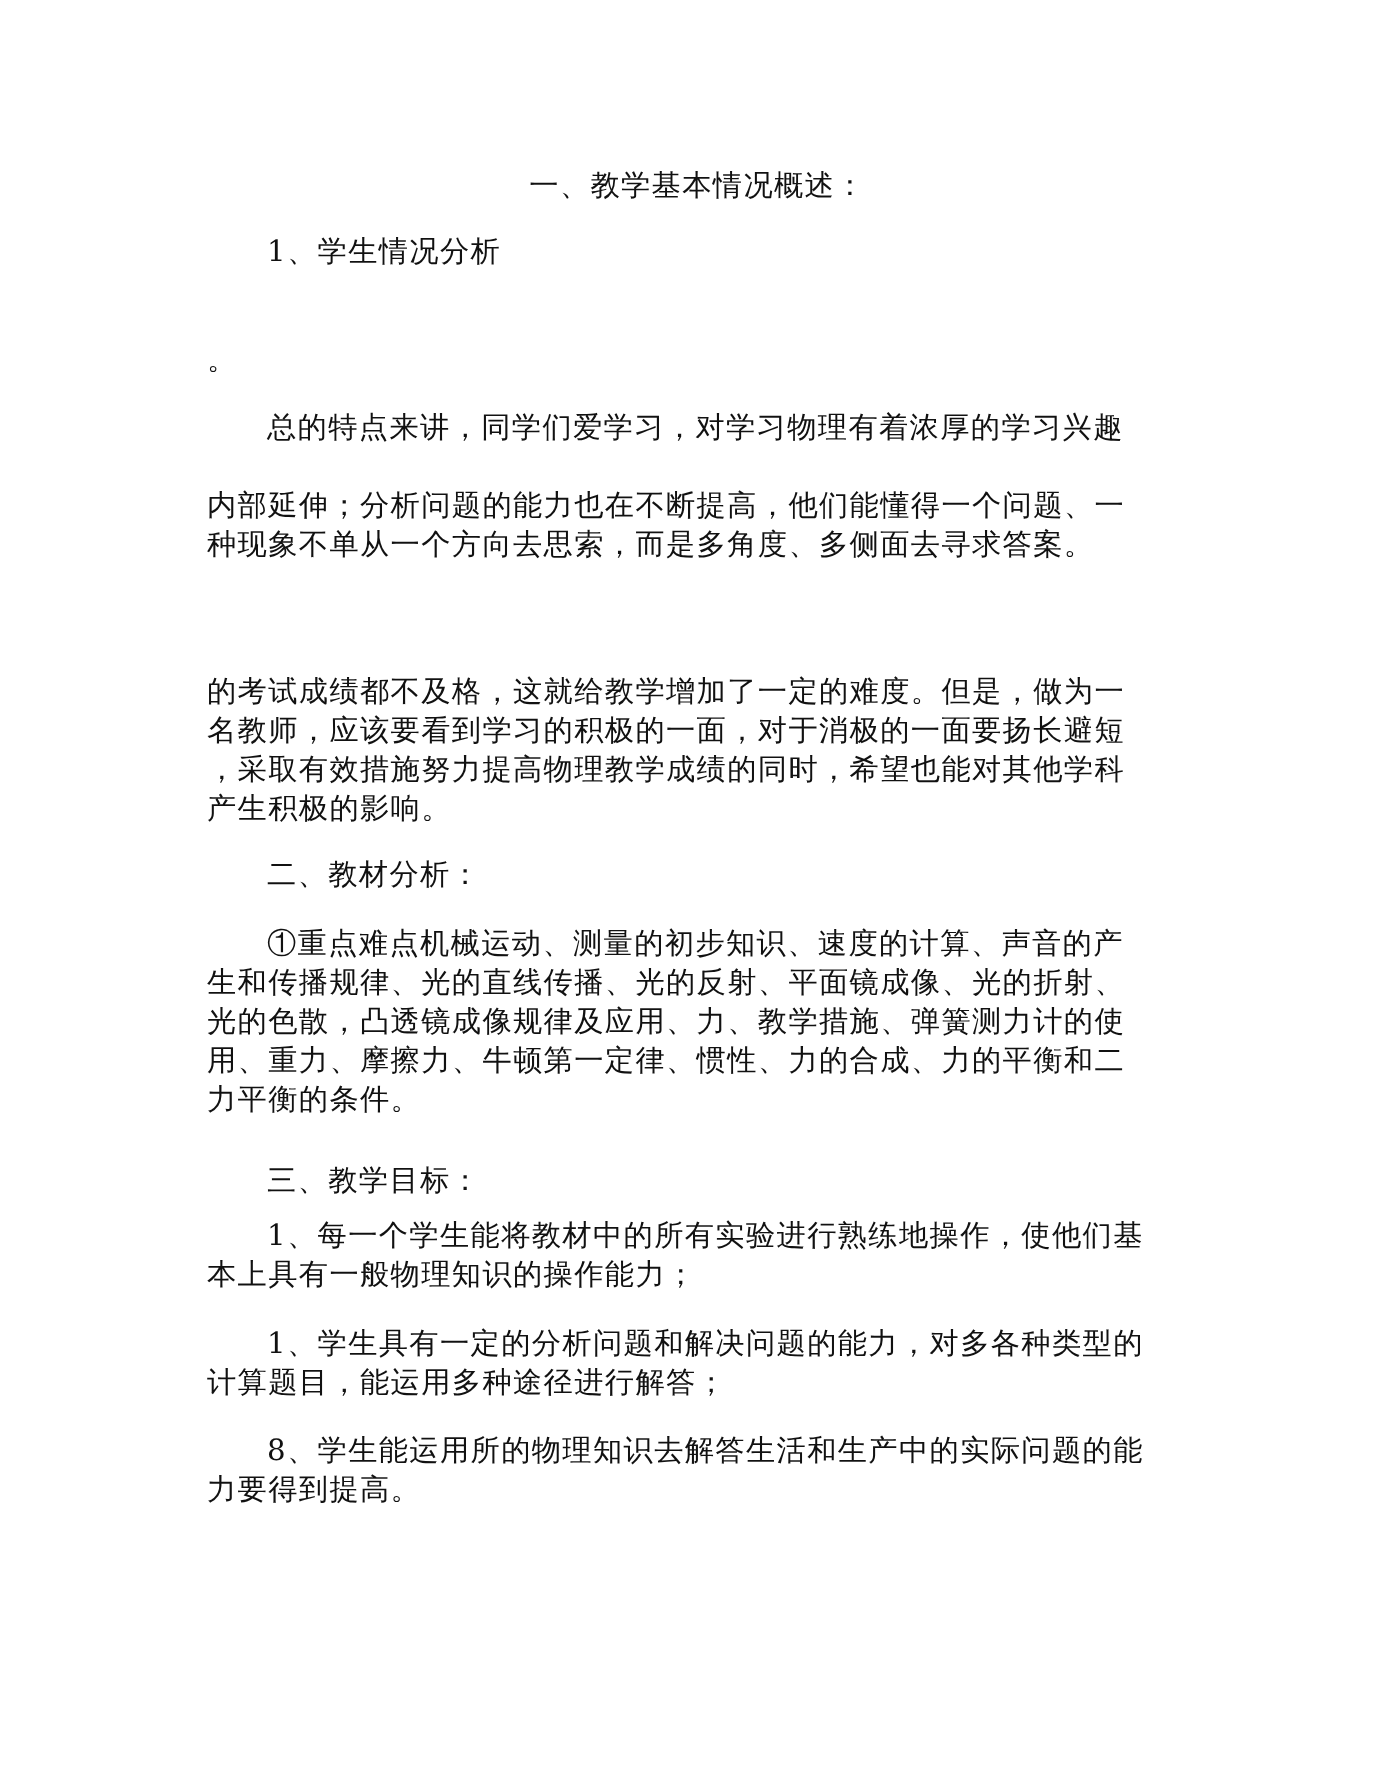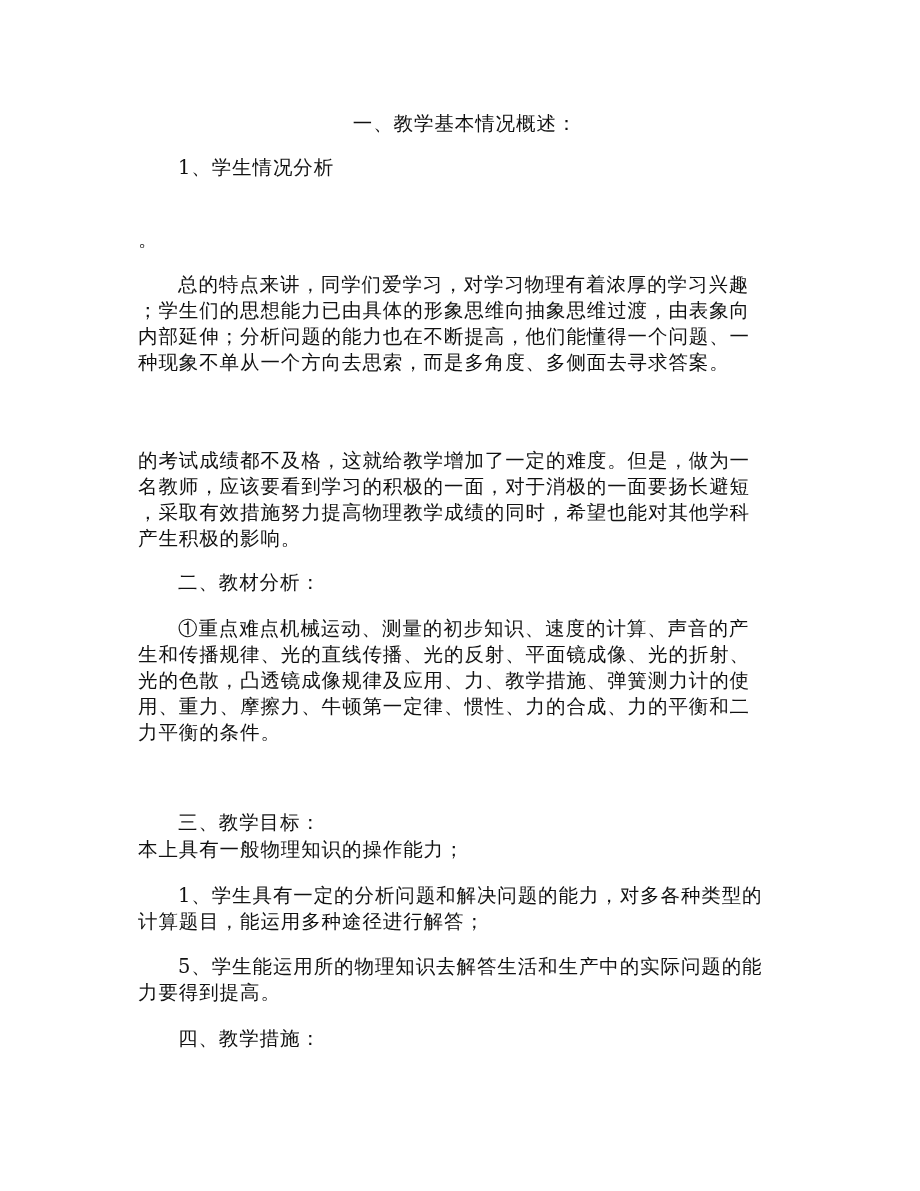--- a/index.html
+++ b/index.html
@@ -51,7 +51,6 @@
   <div class="line" style="top:227px">。</div>
 
   <div class="line indent" style="top:272px">总的特点来讲，同学们爱学习，对学习物理有着浓厚的学习兴趣</div>
-  <div class="line" style="top:298px">；学生们的思想能力已由具体的形象思维向抽象思维过渡，由表象向</div>
   <div class="line" style="top:324px">内部延伸；分析问题的能力也在不断提高，他们能懂得一个问题、一</div>
   <div class="line" style="top:350px">种现象不单从一个方向去思索，而是多角度、多侧面去寻求答案。</div>
 

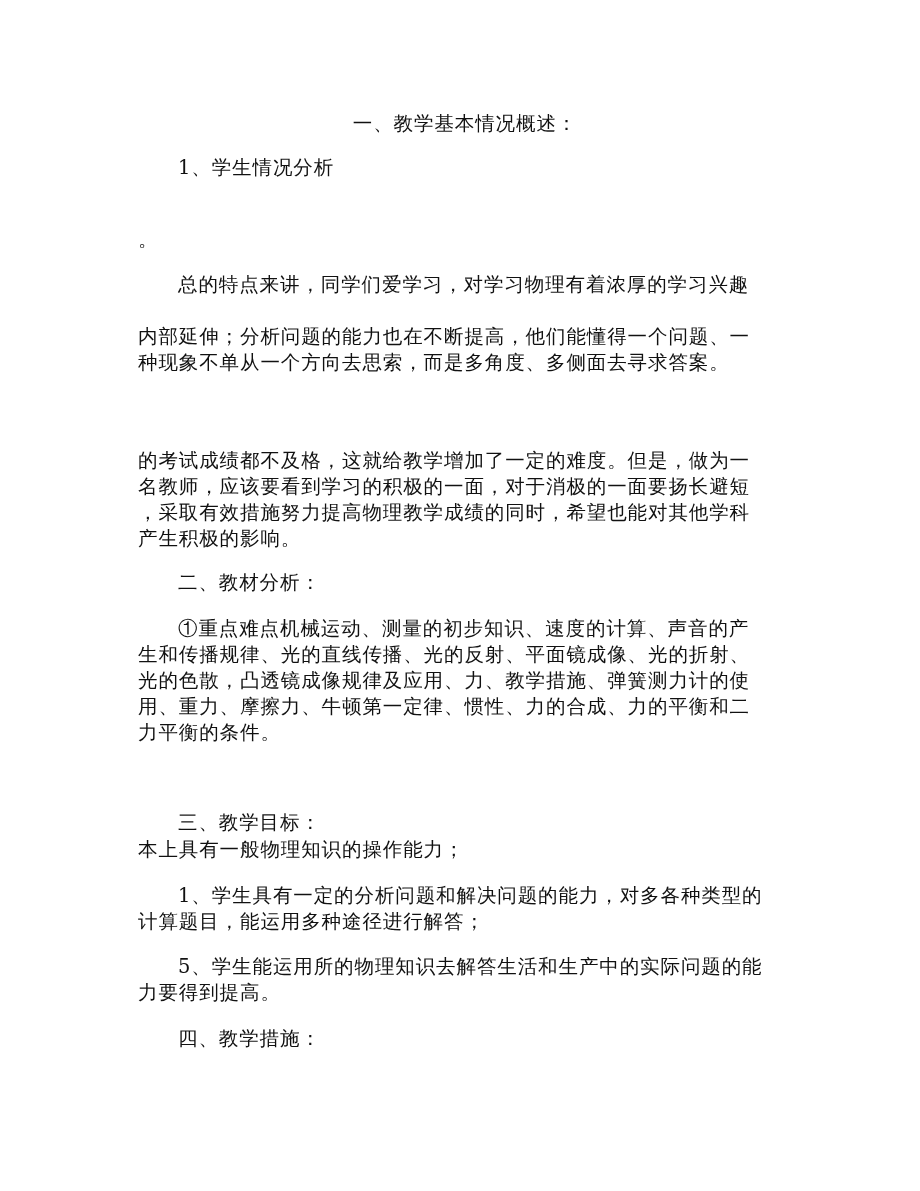--- a/index.html
+++ b/index.html
@@ -67,7 +67,7 @@
   <div class="line" style="top:694px">用、重力、摩擦力、牛顿第一定律、惯性、力的合成、力的平衡和二</div>
   <div class="line" style="top:720px">力平衡的条件。</div>
 
-  <div class="line indent" style="top:810px">三、教学目标：</div>
+  <div class="line indent" style="top:774px">三、教学目标：</div>
 
   <div class="line" style="top:837px">本上具有一般物理知识的操作能力；</div>
 

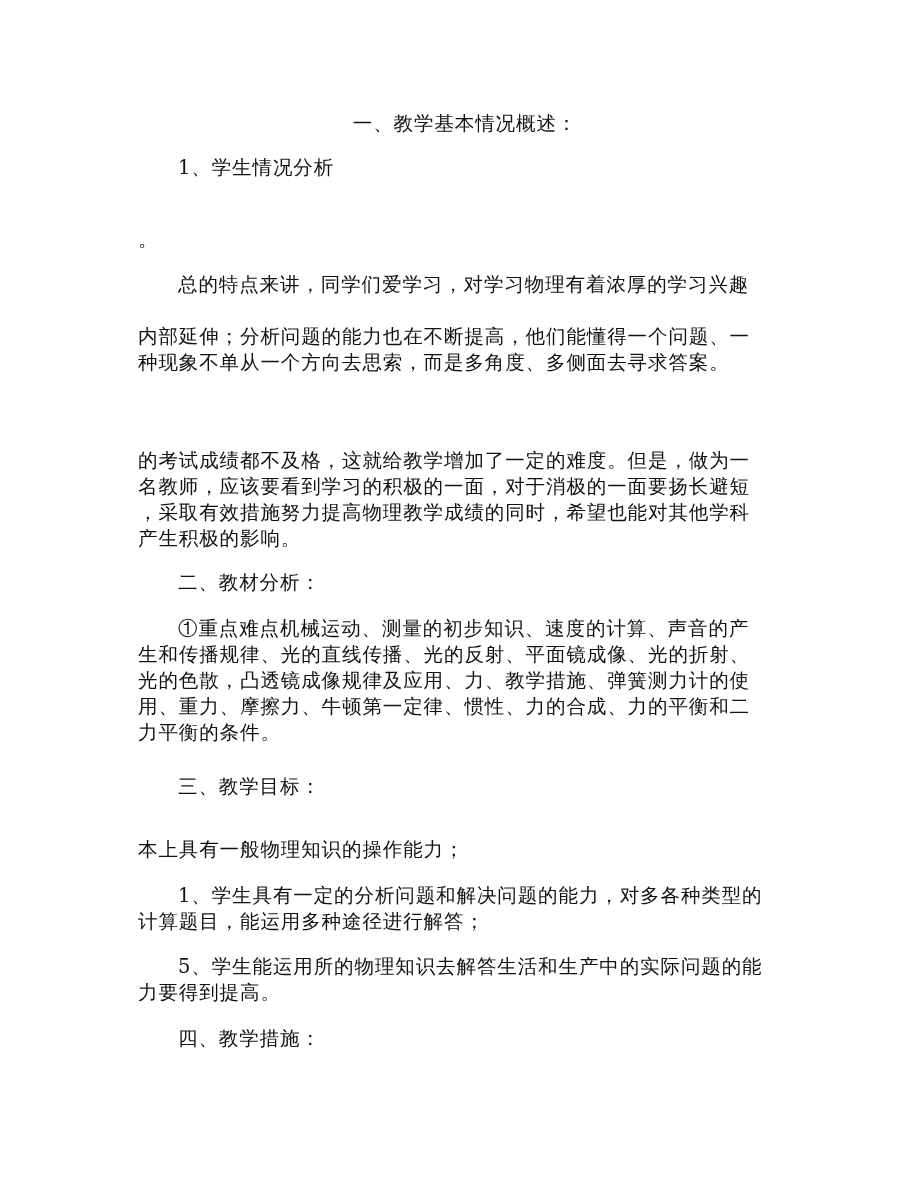--- a/index.html
+++ b/index.html
@@ -69,6 +69,7 @@
 
   <div class="line indent" style="top:774px">三、教学目标：</div>
 
+  <div class="line indent" style="top:811px">1、每一个学生能将教材中的所有实验进行熟练地操作，使他们基</div>
   <div class="line" style="top:837px">本上具有一般物理知识的操作能力；</div>
 
   <div class="line indent" style="top:883px">1、学生具有一定的分析问题和解决问题的能力，对多各种类型的</div>

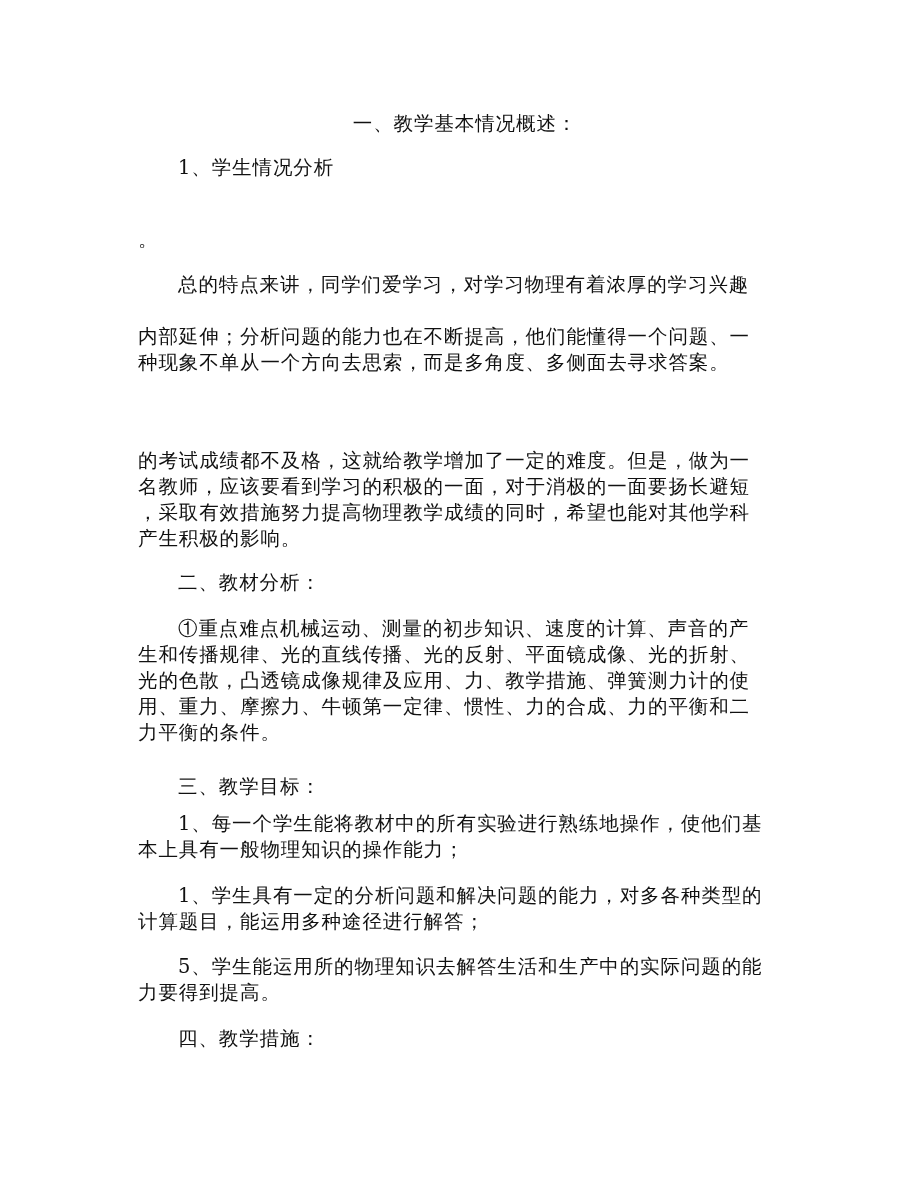--- a/index.html
+++ b/index.html
@@ -75,7 +75,7 @@
   <div class="line indent" style="top:883px">1、学生具有一定的分析问题和解决问题的能力，对多各种类型的</div>
   <div class="line" style="top:909px">计算题目，能运用多种途径进行解答；</div>
 
-  <div class="line indent" style="top:954px">5、学生能运用所的物理知识去解答生活和生产中的实际问题的能</div>
+  <div class="line indent" style="top:954px">8、学生能运用所的物理知识去解答生活和生产中的实际问题的能</div>
   <div class="line" style="top:980px">力要得到提高。</div>
 
   <div class="line indent" style="top:1026px">四、教学措施：</div>

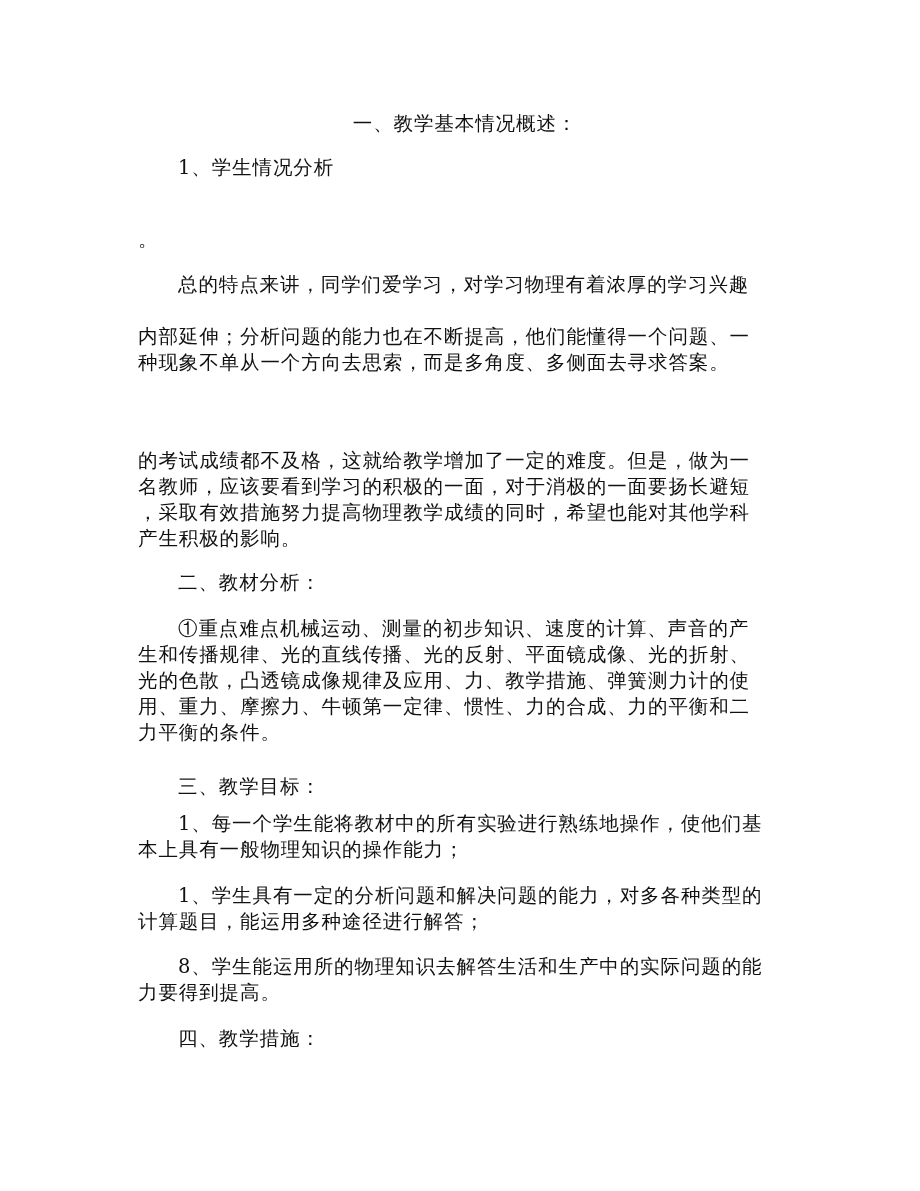--- a/index.html
+++ b/index.html
@@ -78,7 +78,6 @@
   <div class="line indent" style="top:954px">8、学生能运用所的物理知识去解答生活和生产中的实际问题的能</div>
   <div class="line" style="top:980px">力要得到提高。</div>
 
-  <div class="line indent" style="top:1026px">四、教学措施：</div>
 
 </div>
 

